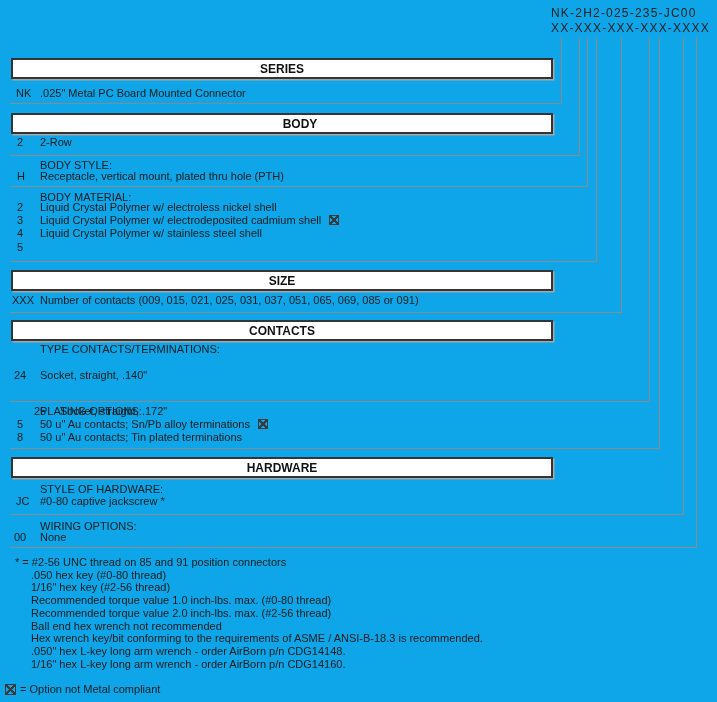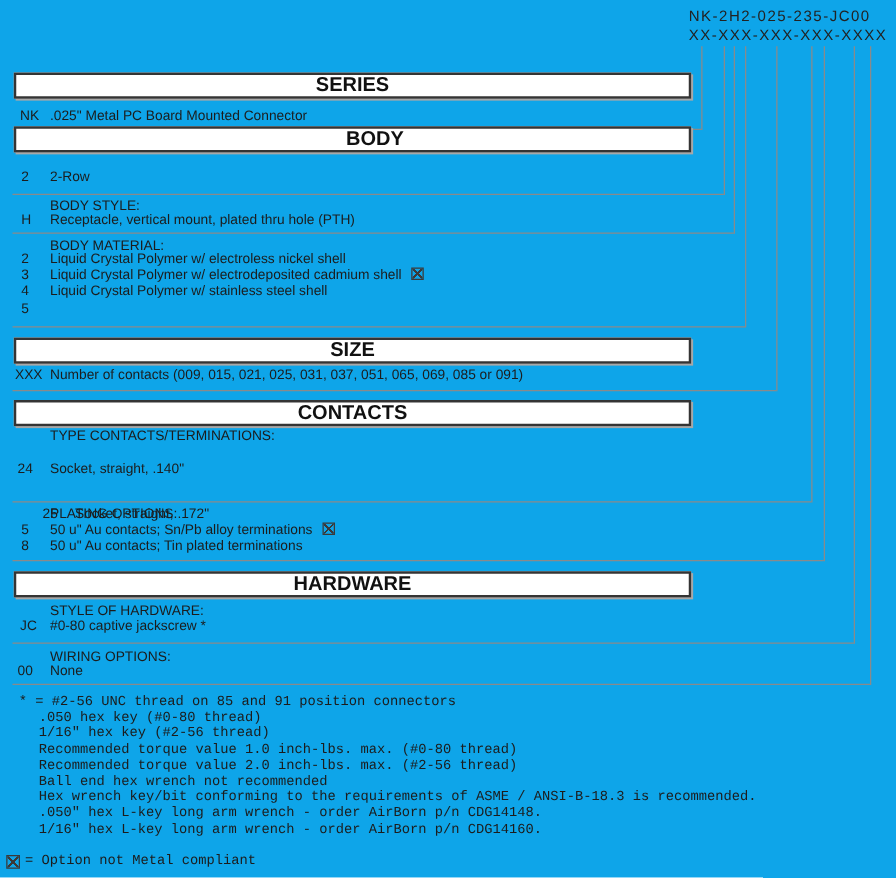--- a/index.html
+++ b/index.html
@@ -19,7 +19,7 @@
     border:2px solid #343434;background:#fff;box-shadow:1.5px 1.5px 0 #a8a8a8;
     display:flex;align-items:center;justify-content:center;
   }
-  .sectitle{font-weight:bold;font-size:16px;color:#111;}
+  .sectitle{font-weight:bold;font-size:12px;color:#111;}
   .row{position:absolute;left:0;width:560px;height:13px;line-height:13px;white-space:nowrap;}
   .code{position:absolute;left:17px;top:0;}
   .c12{left:12px;} .c14{left:14px;} .c16{left:16px;}

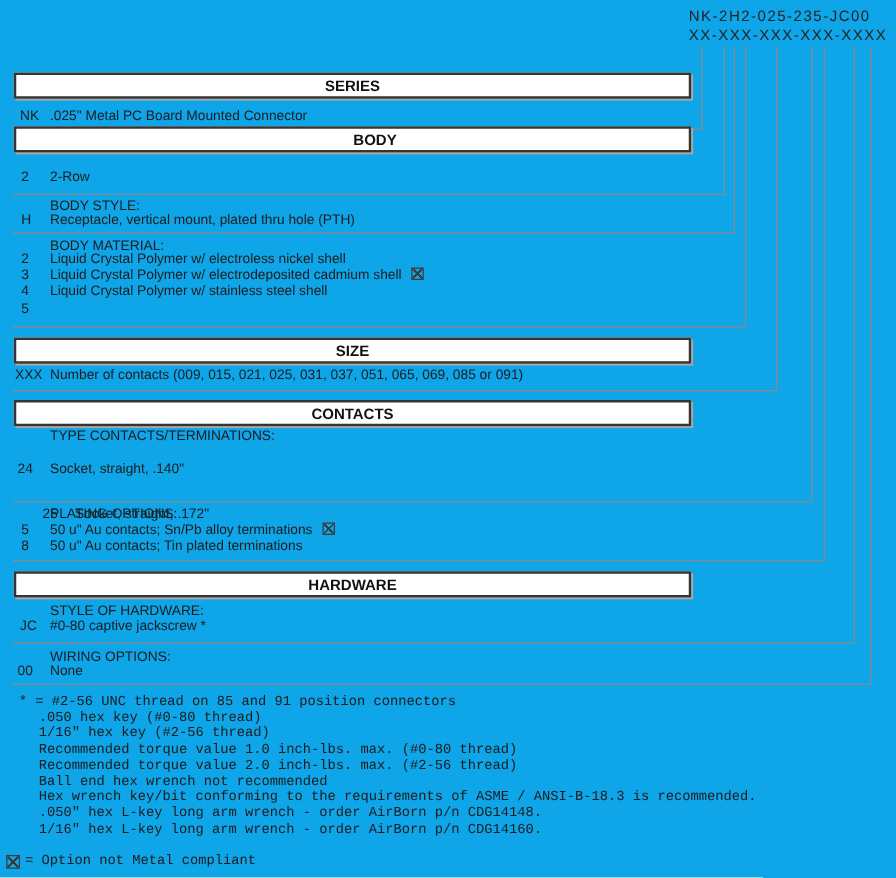--- a/index.html
+++ b/index.html
@@ -76,7 +76,7 @@
     <span class="desc">.025" Metal PC Board Mounted Connector</span>
   </div>
 
-  <div class="secbox" style="top:101px;padding-left:36px;">
+  <div class="secbox" style="top:113px;padding-left:36px;">
     <span class="sectitle">BODY</span>
   </div>
   <div class="row" style="top:136px;">

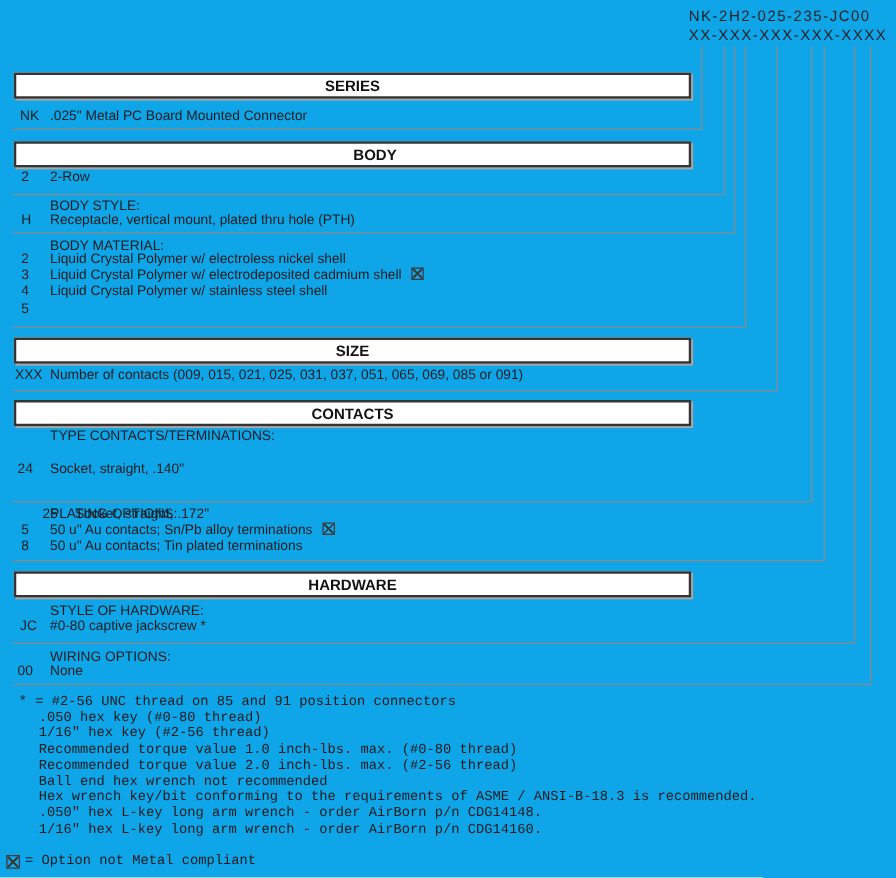--- a/index.html
+++ b/index.html
@@ -25,7 +25,7 @@
   .c12{left:12px;} .c14{left:14px;} .c16{left:16px;}
   .desc{position:absolute;left:40px;top:0;}
   .ghead{position:absolute;left:40px;height:13px;line-height:13px;white-space:nowrap;}
-  .fnote{position:absolute;height:13px;line-height:13px;white-space:nowrap;font-family:Liberation Mono, monospace;}
+  .fnote{position:absolute;height:13px;line-height:13px;white-space:nowrap;}
   .nrx{
     display:inline-block;width:8px;height:8px;border:1px solid #3a3a3a;margin-left:8px;
     vertical-align:-1px;

